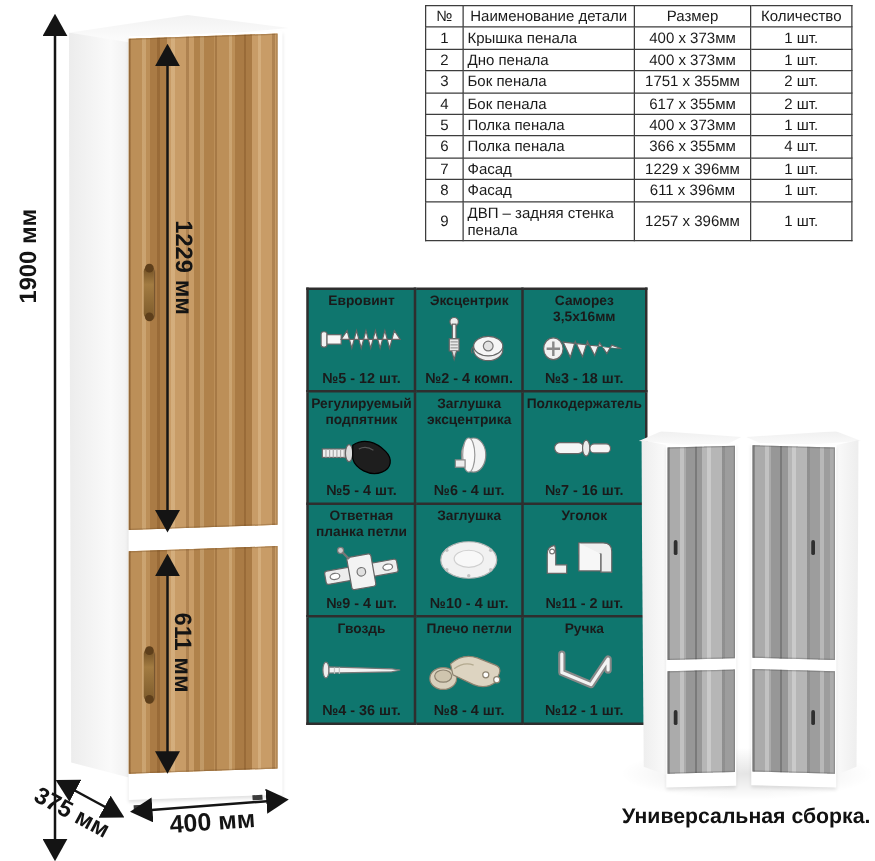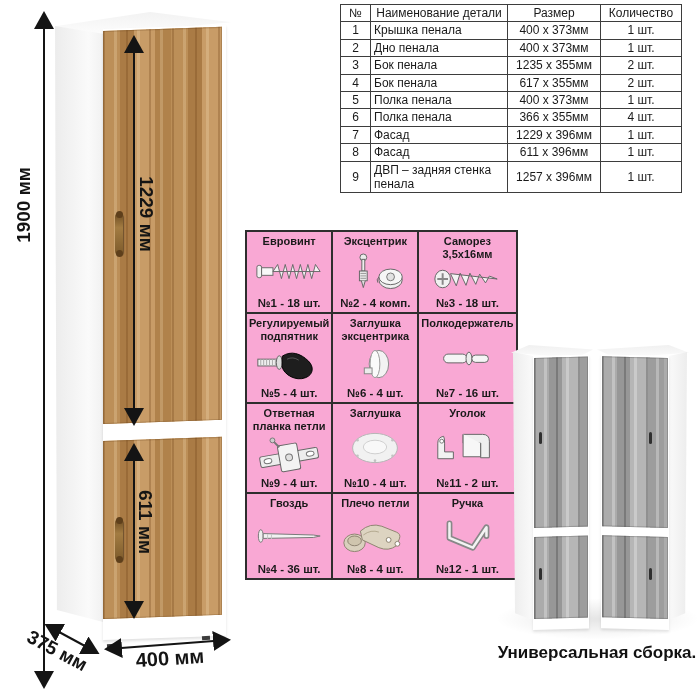--- a/index.html
+++ b/index.html
@@ -170,7 +170,7 @@
   <tr>
     <td class="col-num">3</td>
     <td class="col-name">Бок пенала</td>
-    <td class="col-size">1235 x 355мм</td>
+    <td class="col-size">1751 x 355мм</td>
     <td class="col-qty">2 шт.</td>
   </tr>
   <tr>

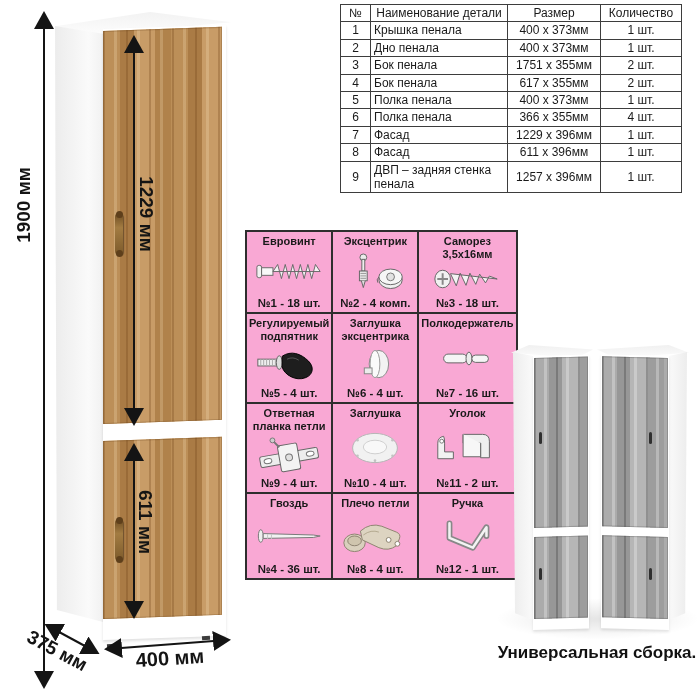--- a/index.html
+++ b/index.html
@@ -71,7 +71,7 @@
   .hw{
     position:absolute;left:245px;top:230px;border-collapse:collapse;table-layout:fixed;
   }
-  .hw td{border:2px solid #2e2e2e;width:84px;padding:0;vertical-align:top;background:#f9a8d4;}
+  .hw td{border:2px solid #2e2e2e;width:84px;padding:0;vertical-align:top;background:#0f766e;}
   .hw td.empty{border:none;background:transparent;}
   .hw tr:nth-child(1) td{height:80px;}
   .hw tr:nth-child(2) td{height:88px;margin-left:44px;}

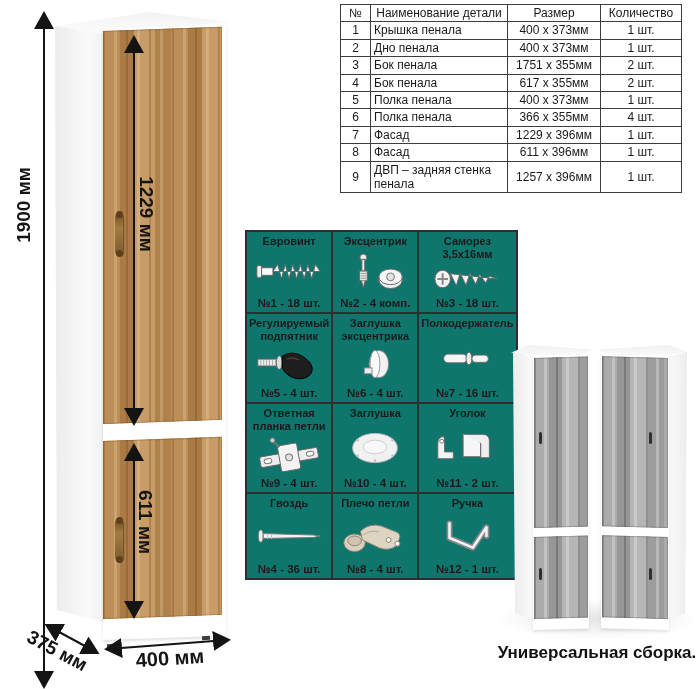--- a/index.html
+++ b/index.html
@@ -225,7 +225,7 @@
           <path d="M21 17.5 L26 10 L30 25 L34 10 L38 25 L42 10 L46 25 L50 10 L54 25 L58 10 L62 25 L66 10 L71 17.5 Z" fill="#f4f4f4" stroke="#666" stroke-width="1"></path>
         </svg>
       </div>
-      <div class="hw-qty">№1 - 18 шт.</div>
+      <div class="hw-qty">№5 - 12 шт.</div>
     </div>
         </td>
     <td>

